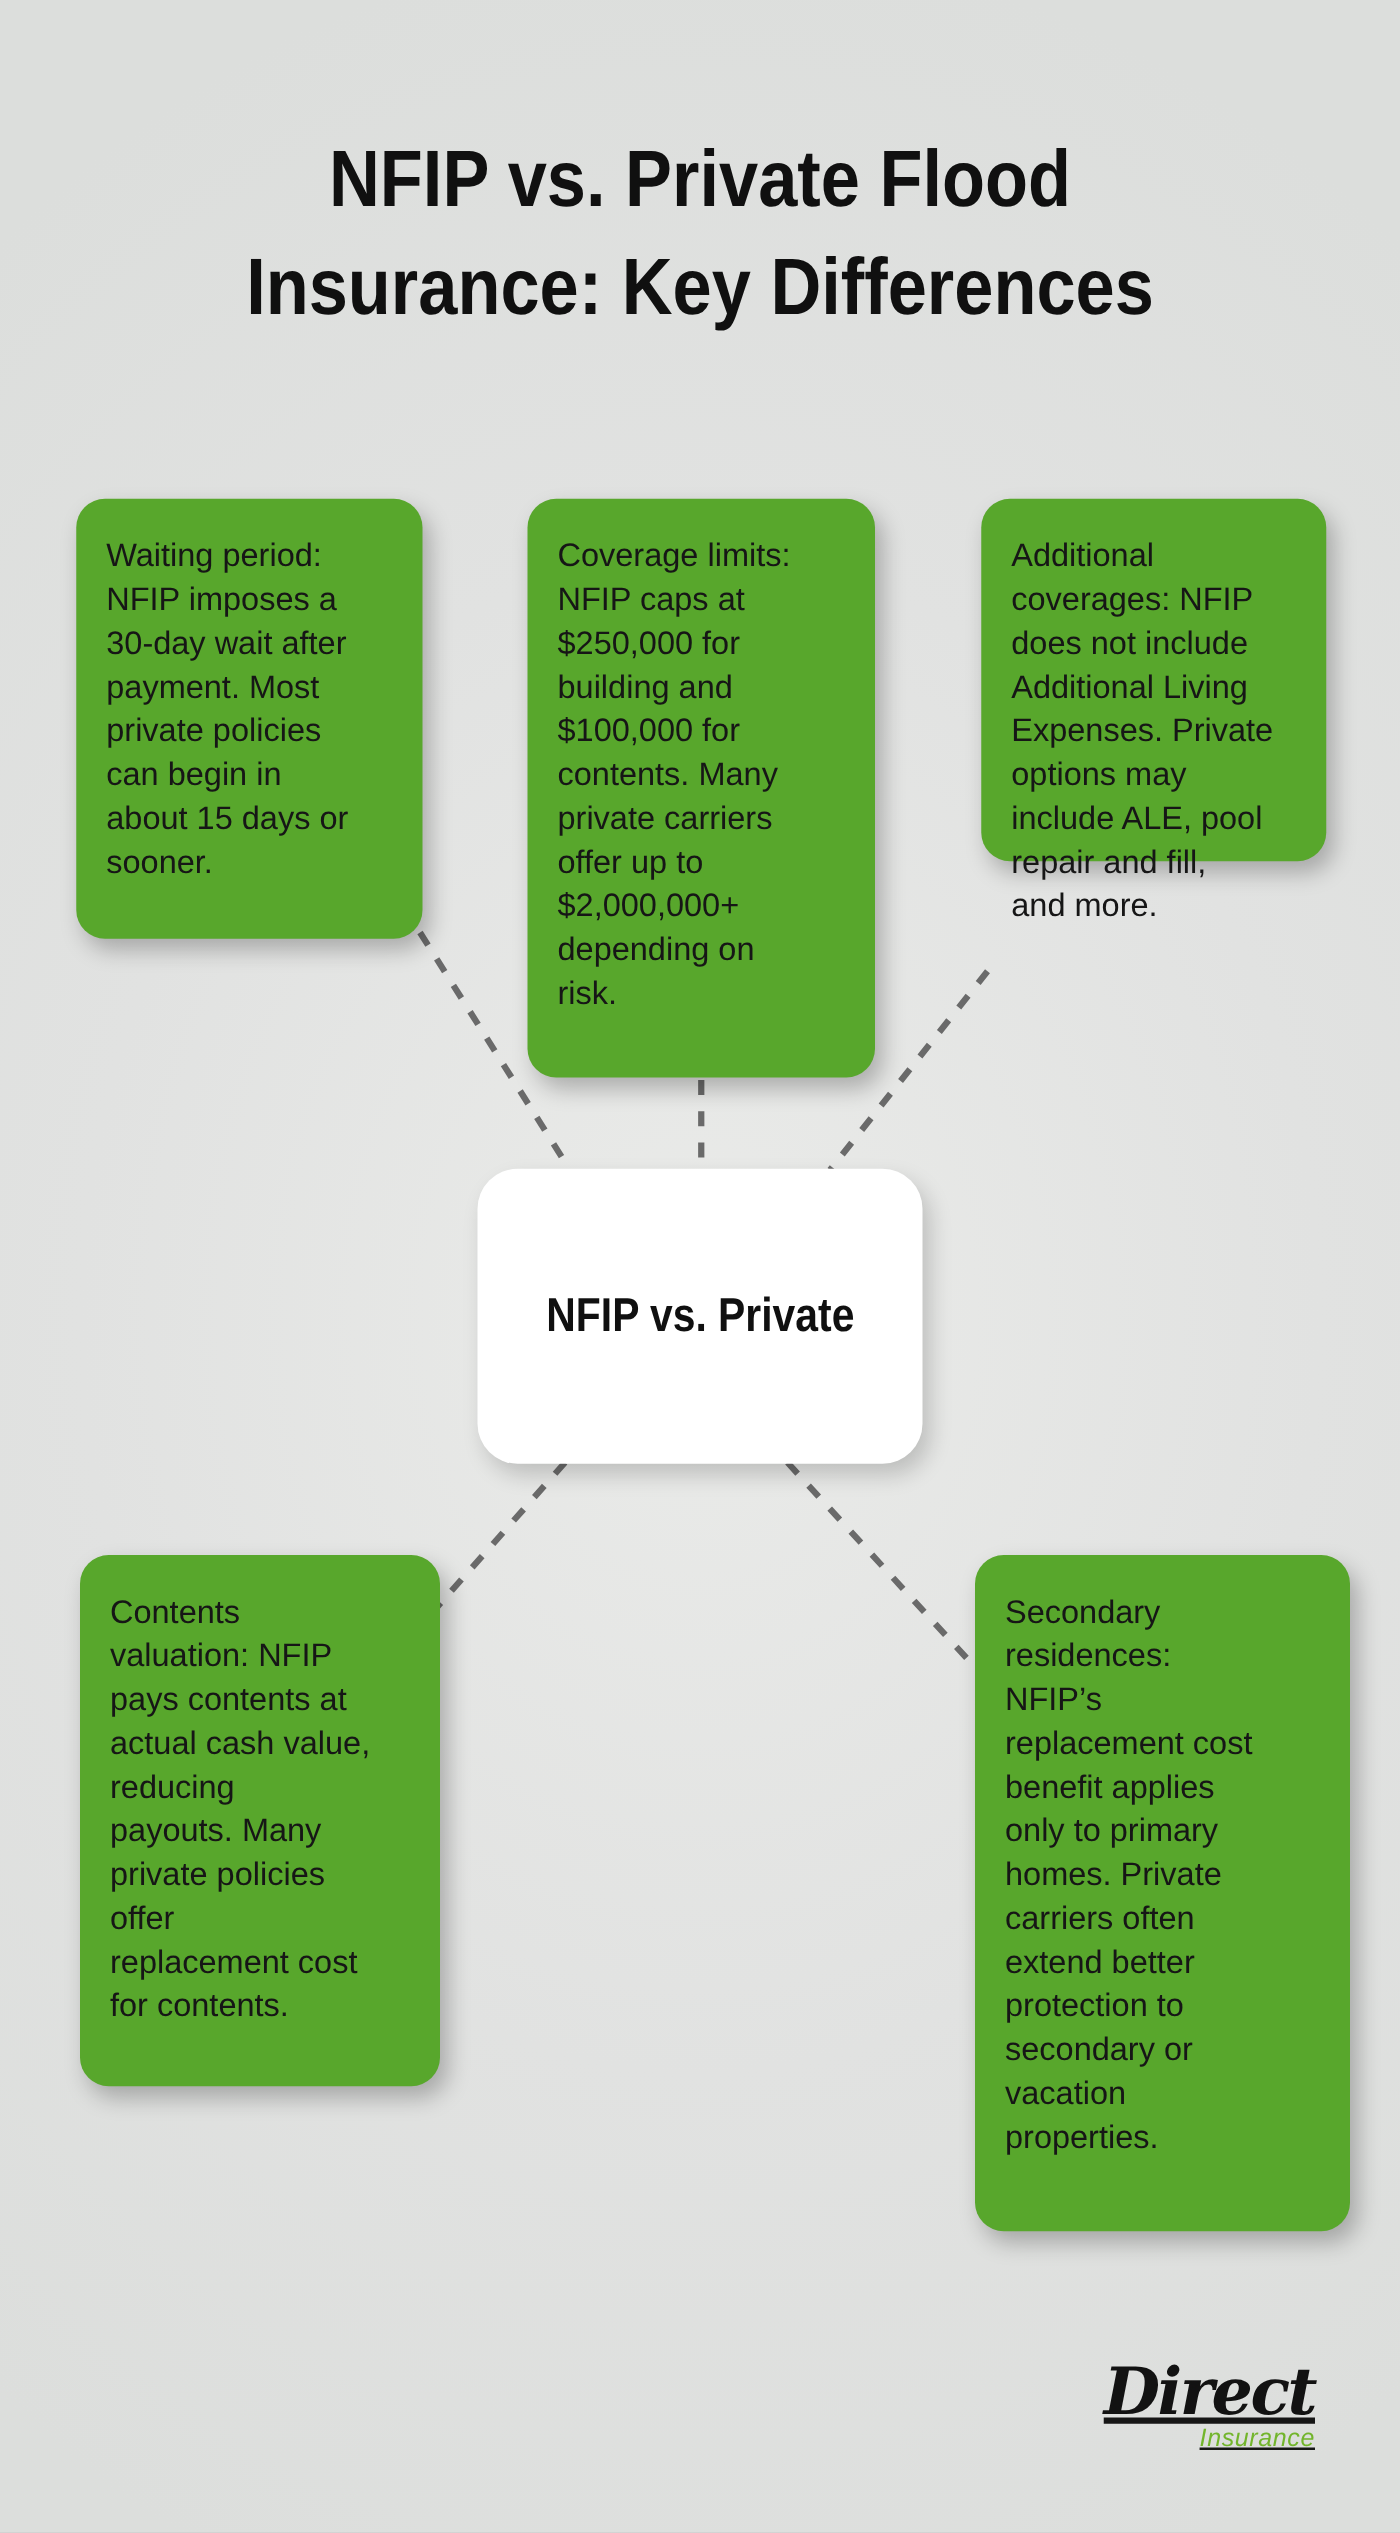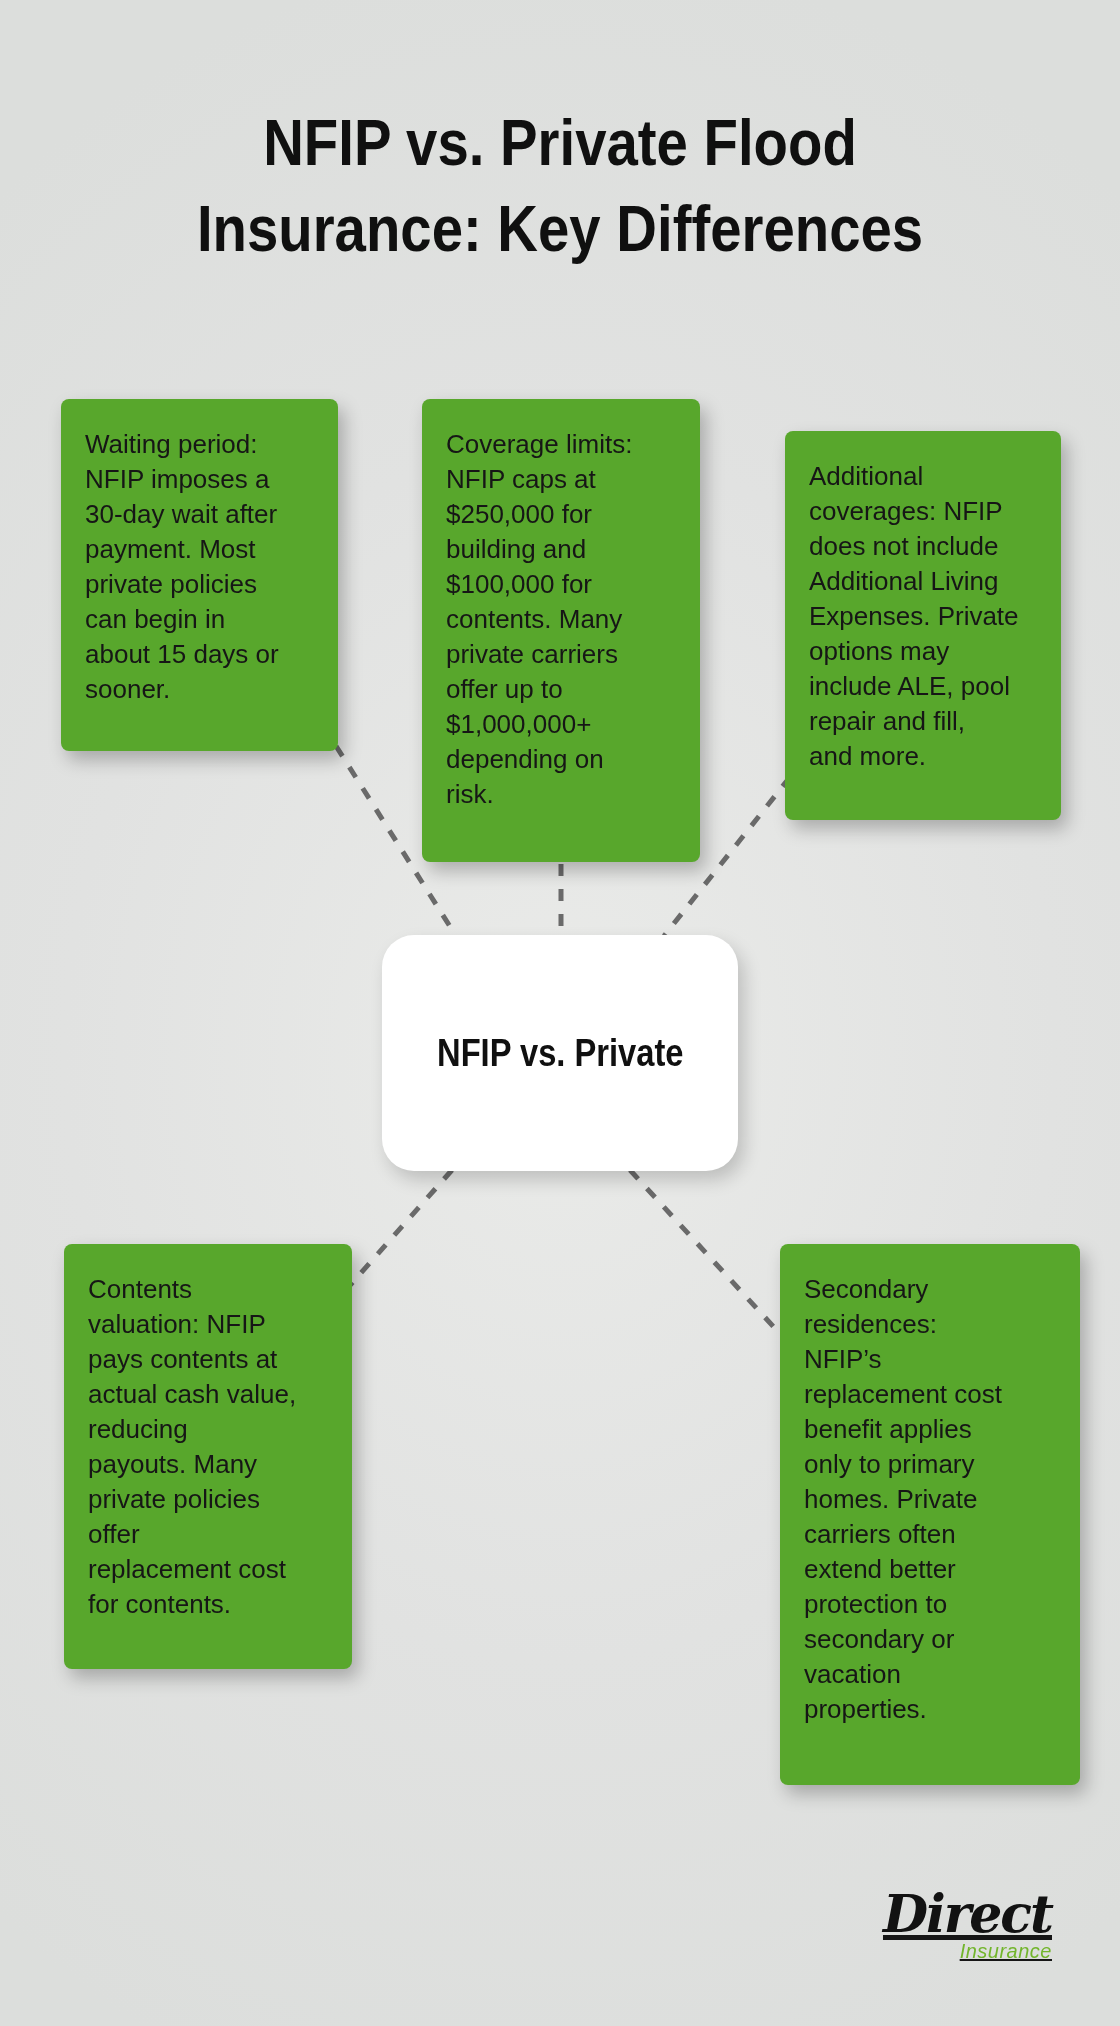--- a/index.html
+++ b/index.html
@@ -53,7 +53,7 @@
   .gbox {
     position: absolute;
     background: #58a72c;
-    border-radius: 8px;
+    border-radius: 23px;
     box-shadow: 6px 9px 18px rgba(0, 0, 0, 0.25);
   }
   .gbox p {

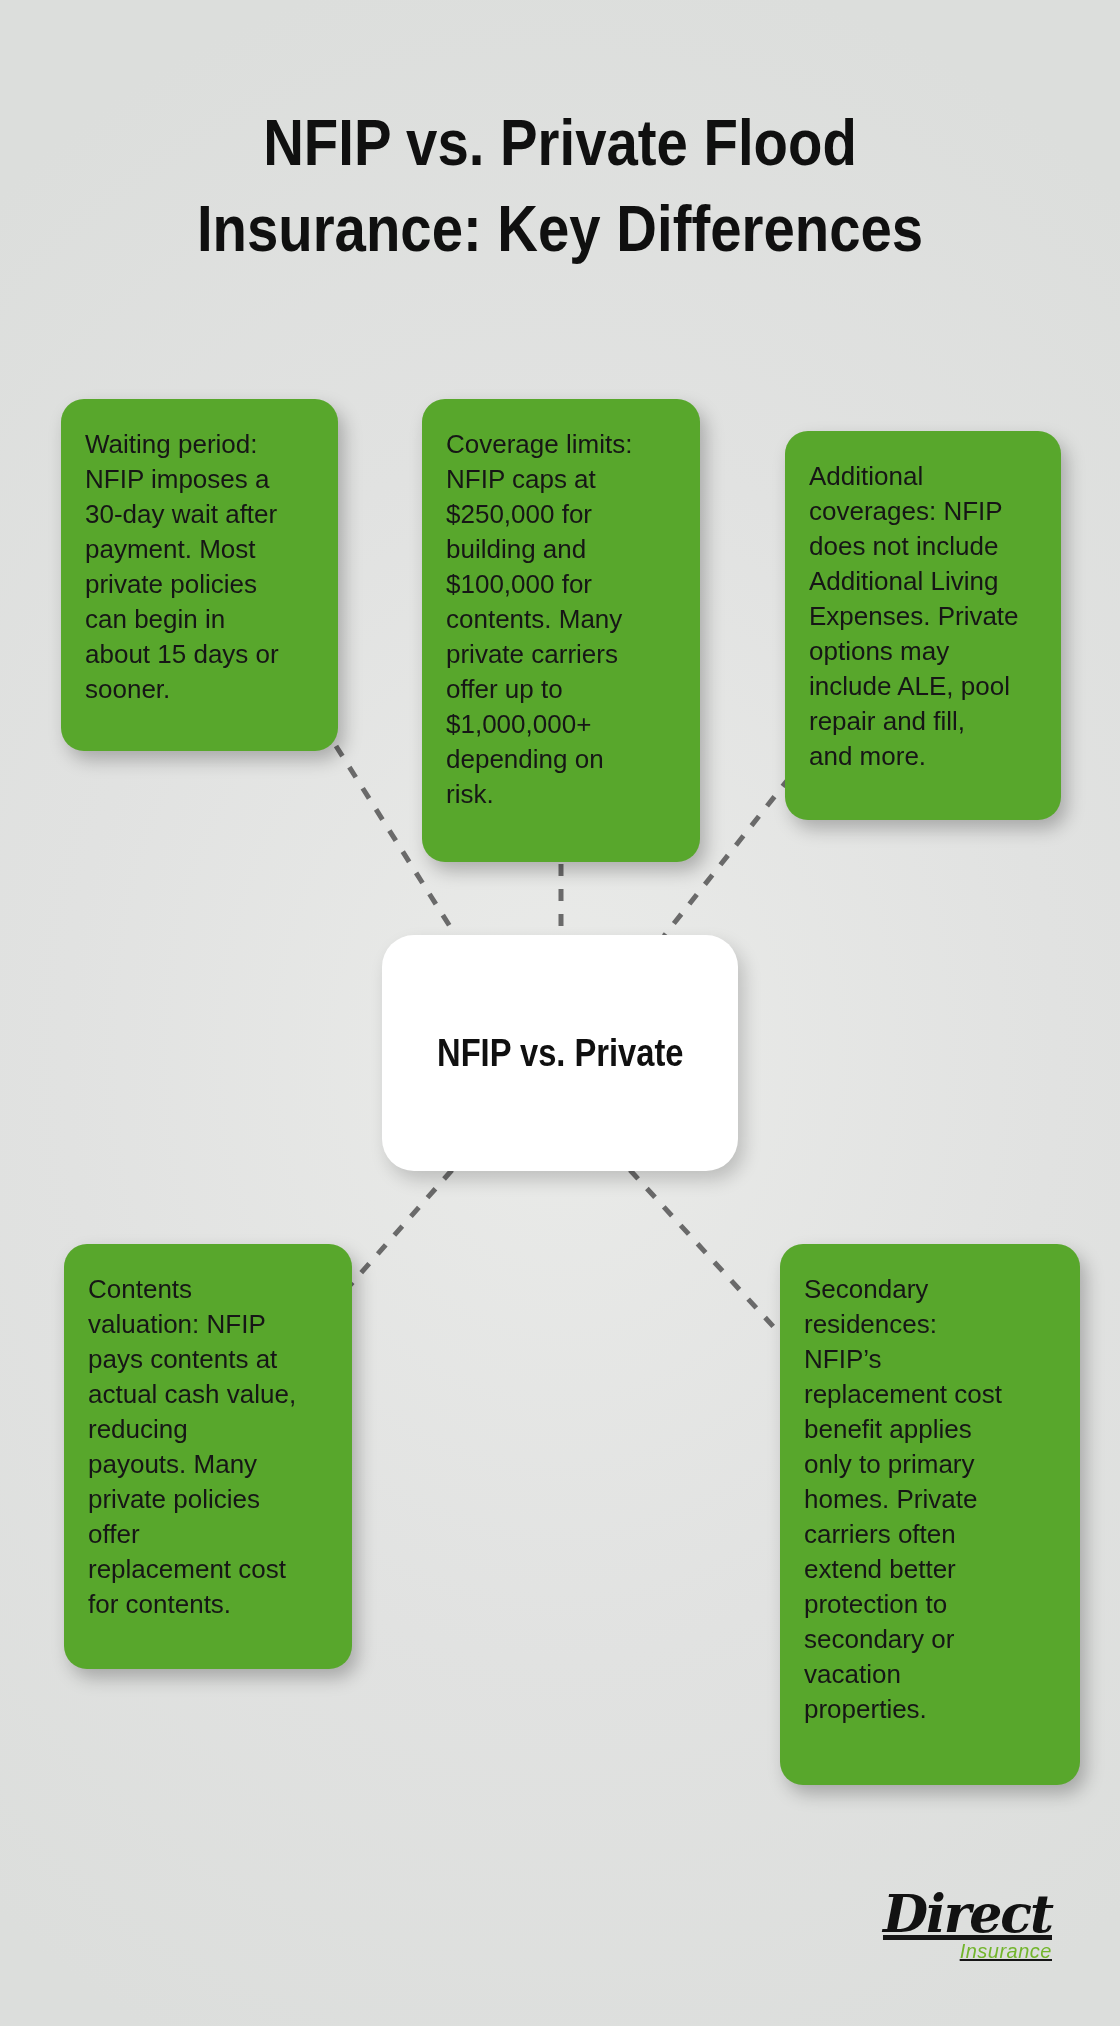--- a/index.html
+++ b/index.html
@@ -155,7 +155,7 @@
 contents. Many
 private carriers
 offer up to
-$1,000,000+
+$2,000,000+
 depending on
 risk.</p>
   </div>

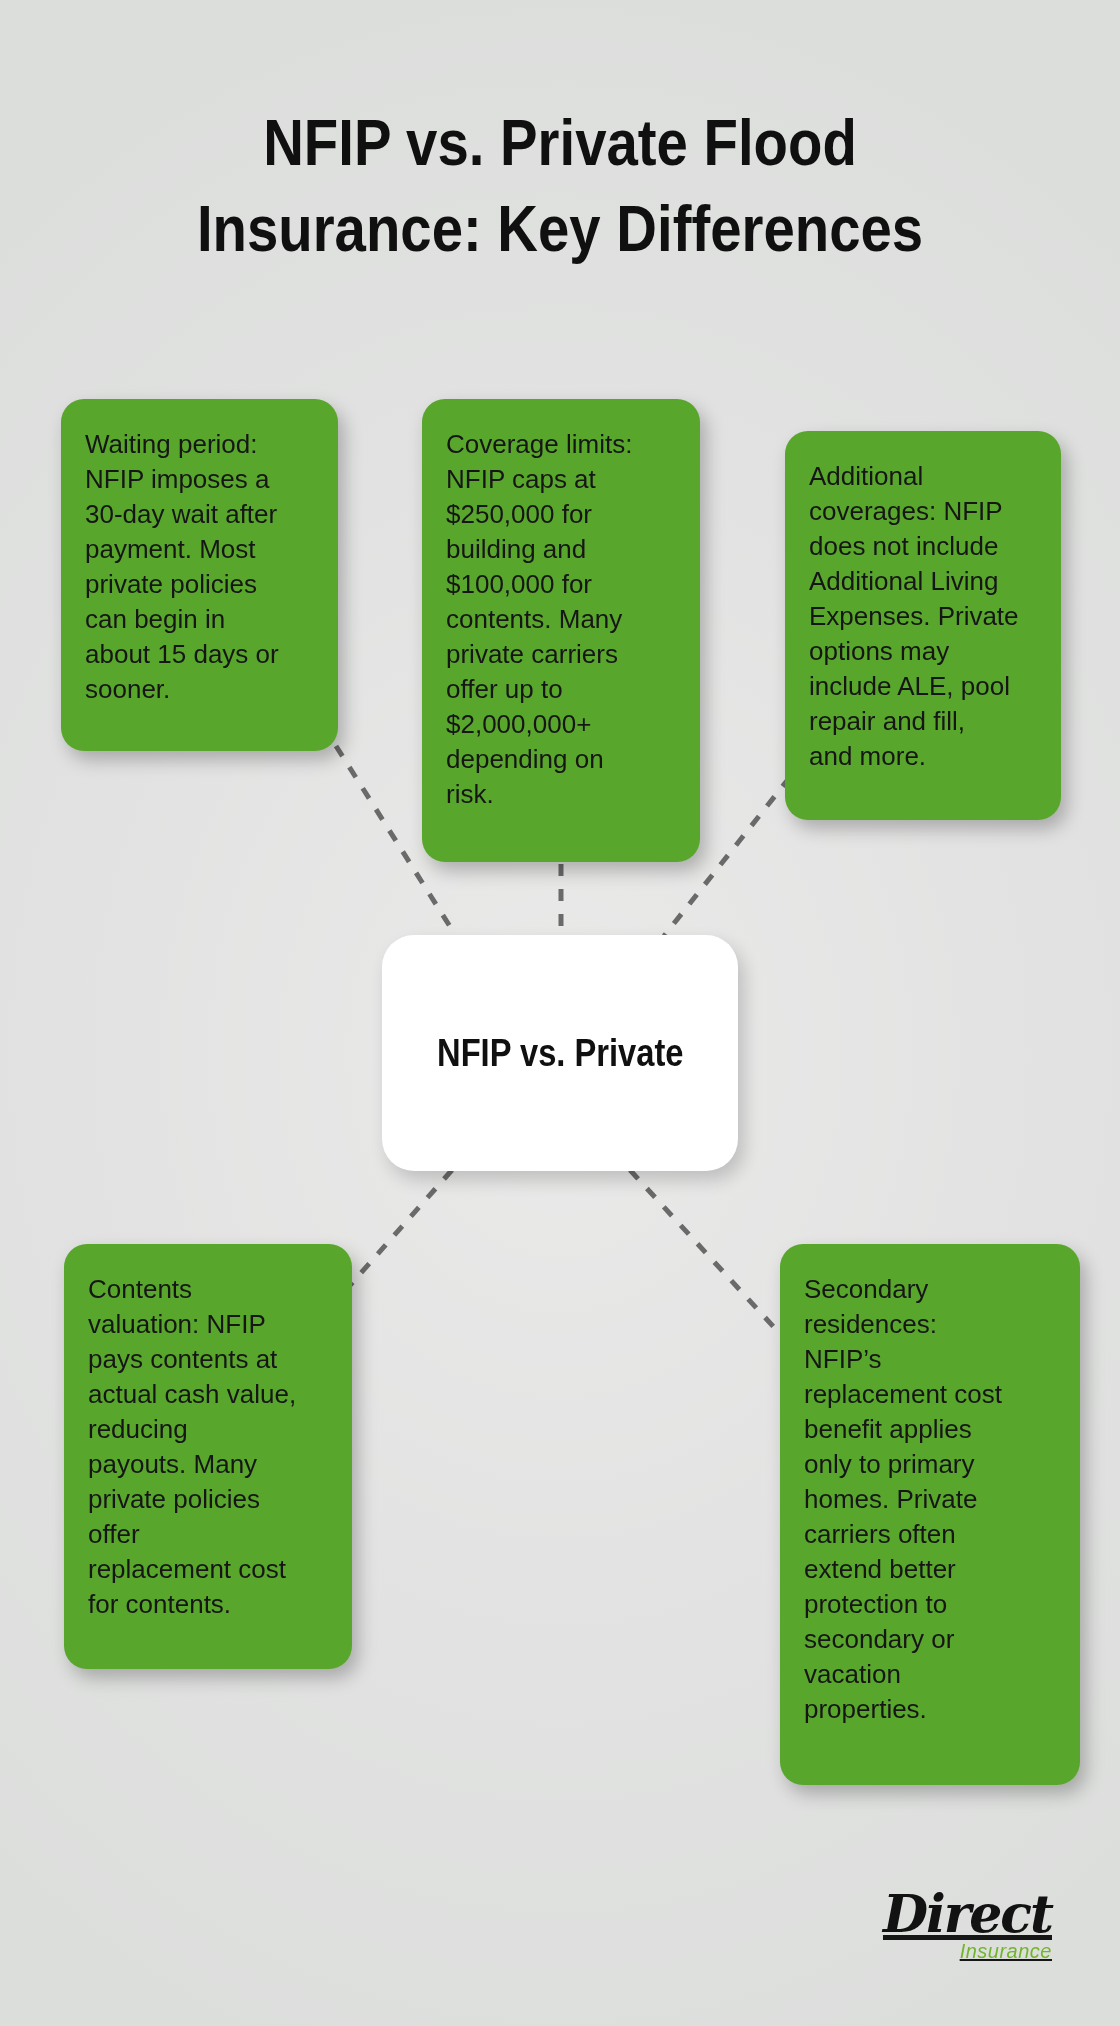--- a/index.html
+++ b/index.html
@@ -67,7 +67,7 @@
 
   #box-waiting    { left: 61px;  top: 399px;  width: 277px; height: 352px; }
   #box-coverage   { left: 422px; top: 399px;  width: 278px; height: 463px; }
-  #box-additional { left: 785px; top: 399px;  width: 276px; height: 389px; margin-top: 32px; }
+  #box-additional { left: 785px; top: 399px;  width: 276px; height: 290px; }
   #box-contents   { left: 64px;  top: 1244px; width: 288px; height: 425px; }
   #box-secondary  { left: 780px; top: 1244px; width: 300px; height: 541px; }
 

